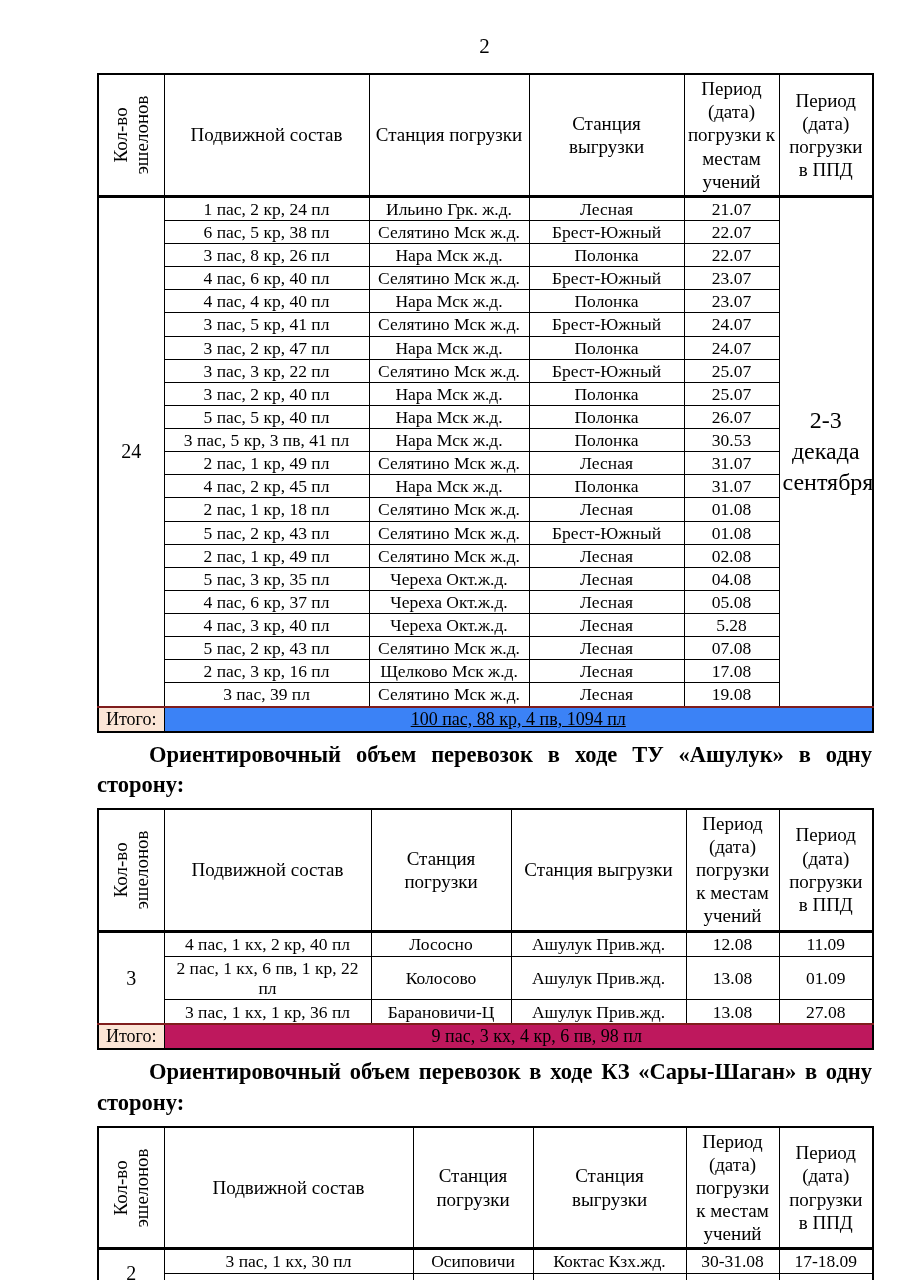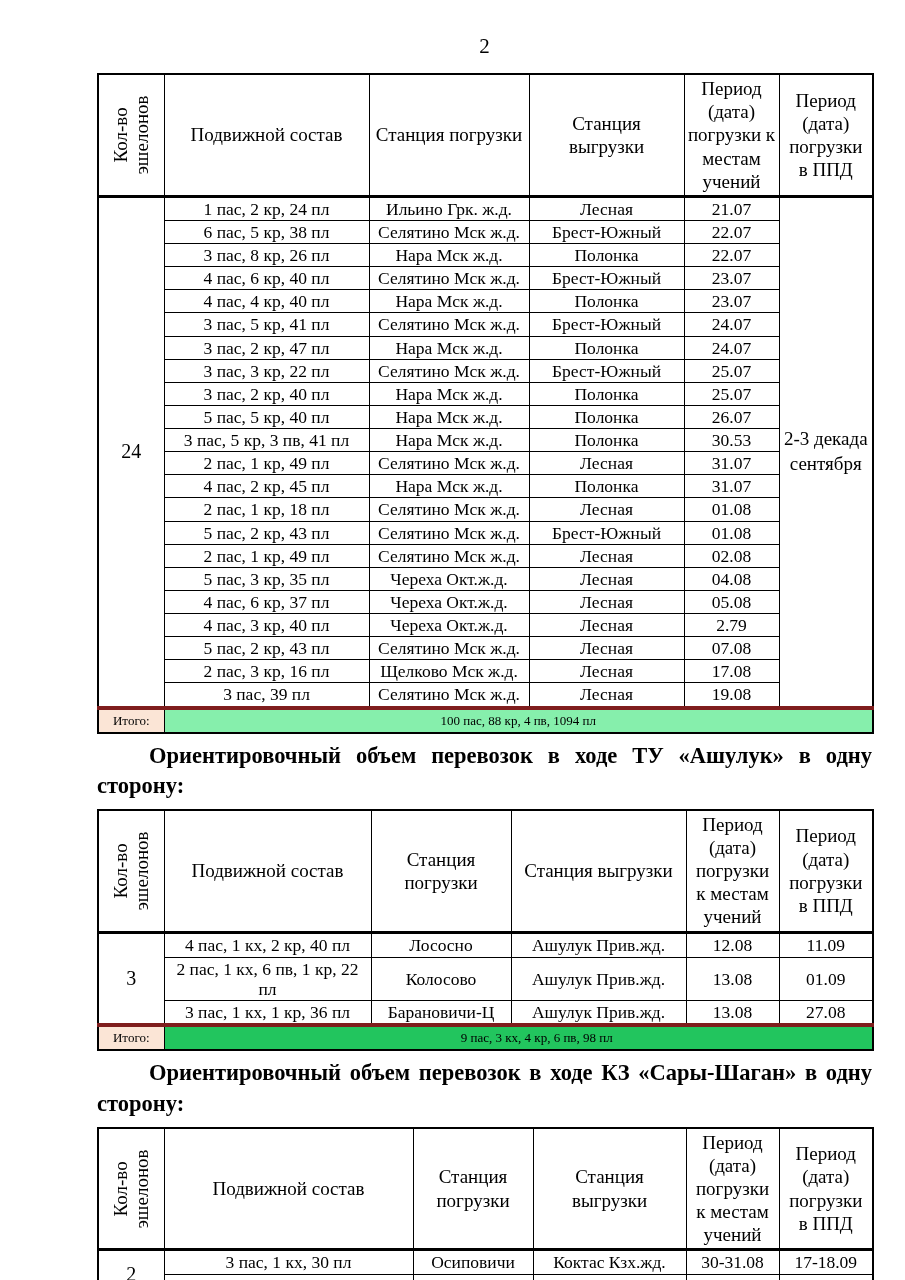--- a/index.html
+++ b/index.html
@@ -34,7 +34,7 @@
   td.cell { font-size: 17.5px; line-height: 1.15; height: 22px; }
   table.t2 td.cell { height: 25px; margin-left: 12px; }
   td.count-cell { font-size: 20px; }
-  td.period-ppd-merged { font-size: 19px; line-height: 1.3; }
+  td.period-ppd-merged { font-size: 24px; line-height: 1.3; }
   tr.totals td {
     border-top: 4px solid #7f1d1d;
     font-size: 13px; height: 25px;

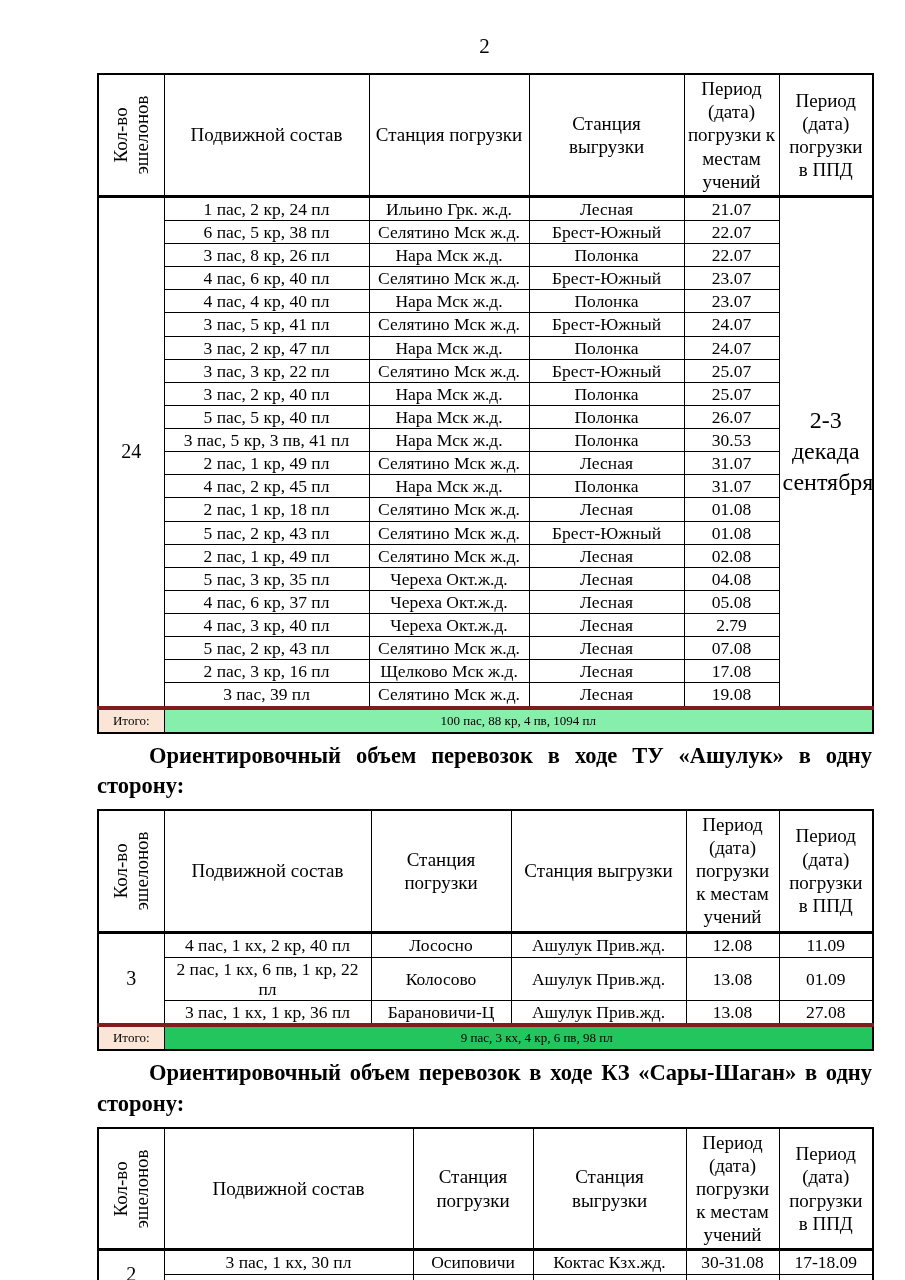--- a/index.html
+++ b/index.html
@@ -194,7 +194,7 @@
         <td class="cell">4 пас, 3 кр, 40 пл</td>
         <td class="cell">Череха Окт.ж.д.</td>
         <td class="cell">Лесная</td>
-        <td class="cell">2.79</td>
+        <td class="cell">5.28</td>
       </tr>
       <tr>
         <td class="cell">5 пас, 2 кр, 43 пл</td>

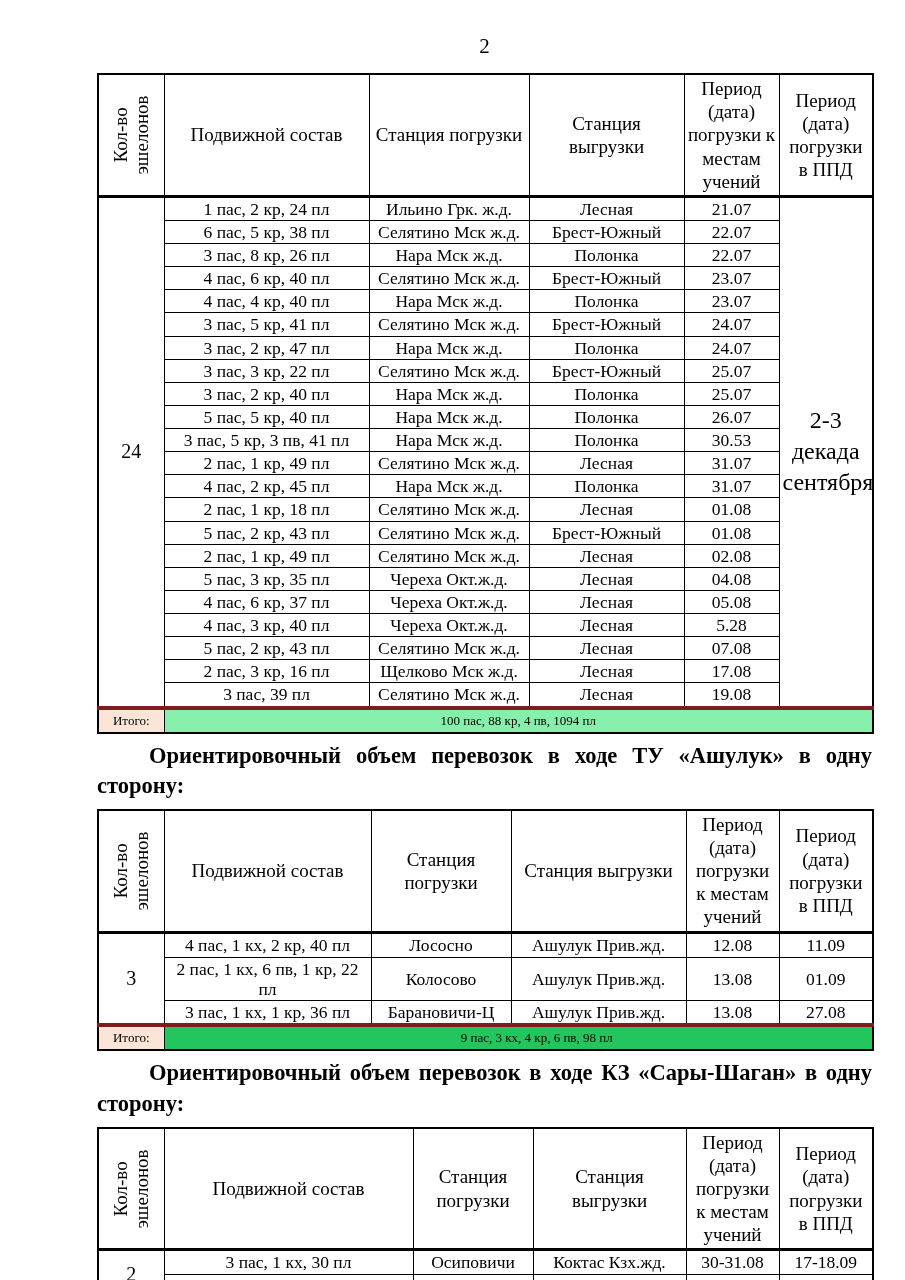--- a/index.html
+++ b/index.html
@@ -36,8 +36,8 @@
   td.count-cell { font-size: 20px; }
   td.period-ppd-merged { font-size: 24px; line-height: 1.3; }
   tr.totals td {
-    border-top: 4px solid #7f1d1d;
-    font-size: 13px; height: 25px;
+    border-top: 2px solid #7f1d1d;
+    font-size: 18px; height: 25px;
   }
   td.totals-value { text-align: left; padding-left: 9px; }
   p.section {

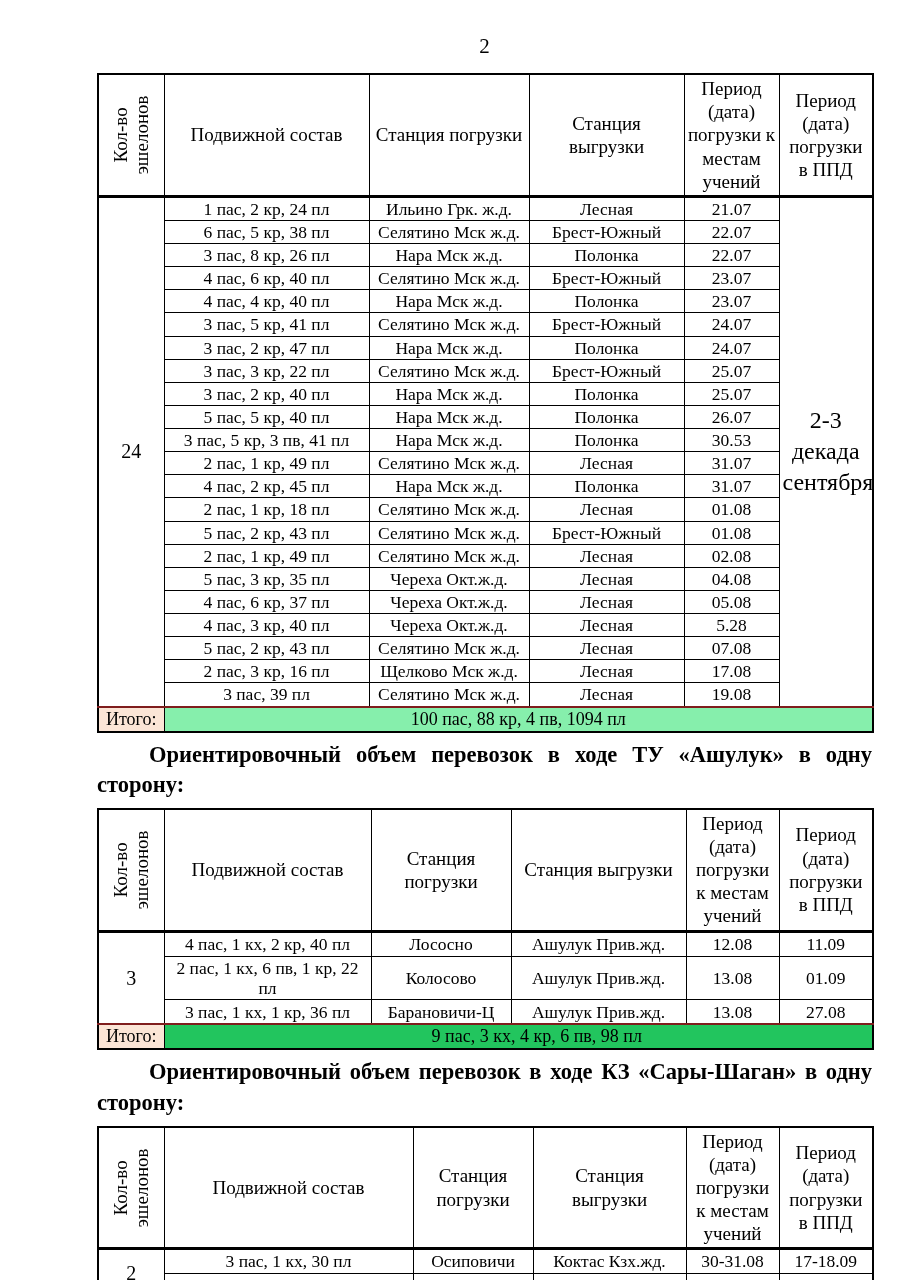--- a/index.html
+++ b/index.html
@@ -216,7 +216,7 @@
       </tr>
       <tr class="totals">
         <td class="totals-label" style="background: rgb(251, 229, 214);">Итого:</td>
-        <td class="totals-value" colspan="5" style="background: #86efac;">100 пас, 88 кр, 4 пв, 1094 пл</td>
+        <td class="totals-value" colspan="5" style="background: #3b82f6; text-decoration: underline;">100 пас, 88 кр, 4 пв, 1094 пл</td>
       </tr>
     </tbody>
 </table>

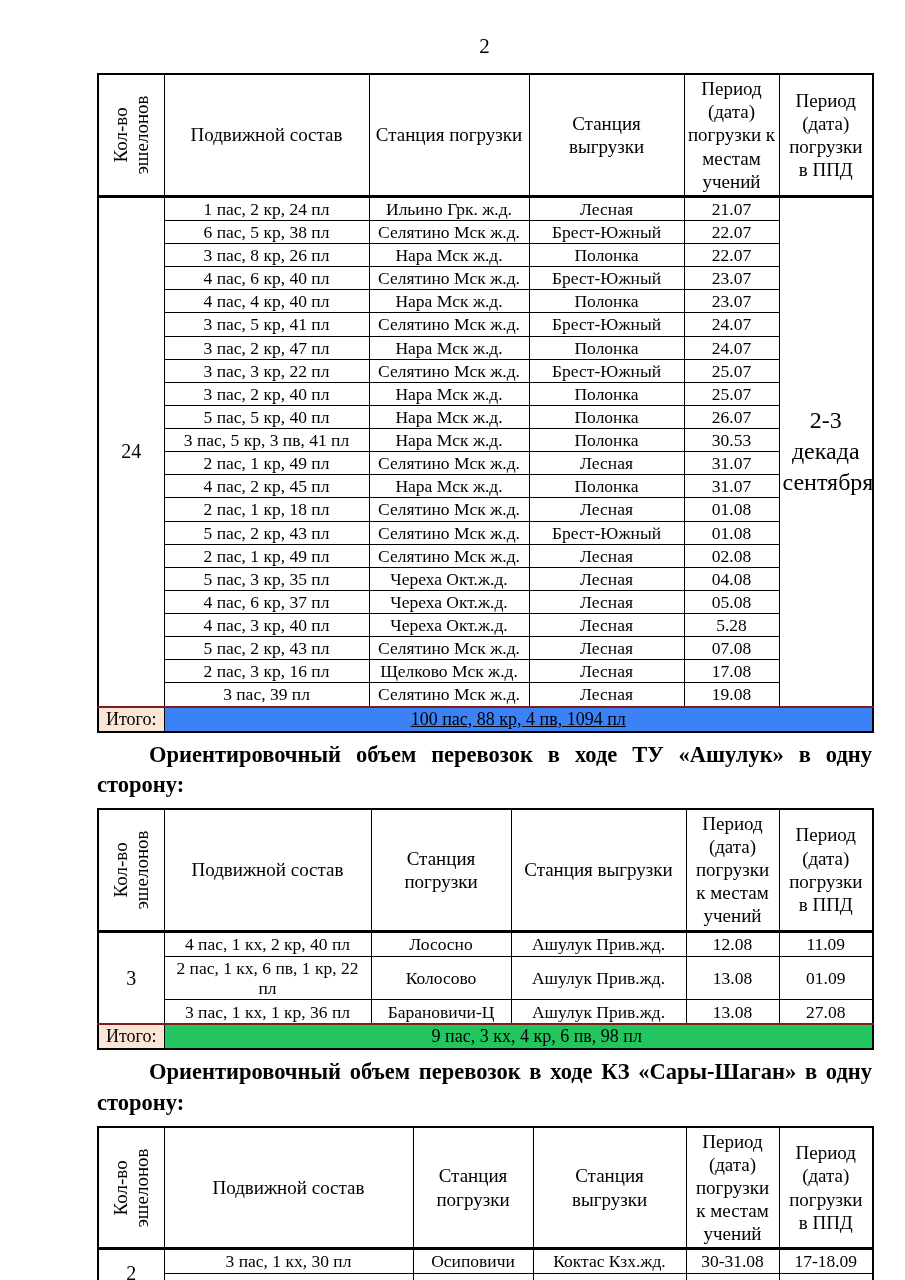--- a/index.html
+++ b/index.html
@@ -274,7 +274,7 @@
       </tr>
       <tr class="totals">
         <td class="totals-label" style="background: rgb(251, 229, 214);">Итого:</td>
-        <td class="totals-value" colspan="5" style="background: #22c55e; padding-left: 40px;">9 пас, 3 кх, 4 кр, 6 пв, 98 пл</td>
+        <td class="totals-value" colspan="5" style="background: #be185d; padding-left: 40px;">9 пас, 3 кх, 4 кр, 6 пв, 98 пл</td>
       </tr>
     </tbody>
 </table>

